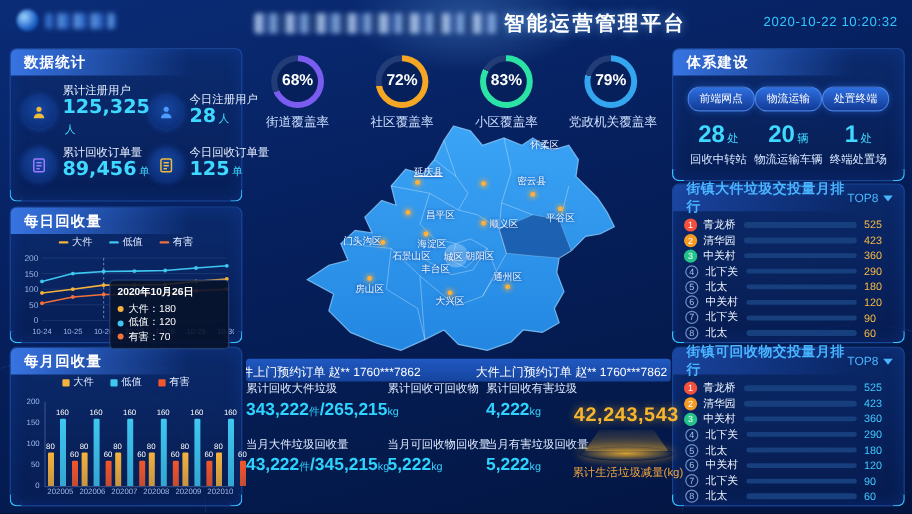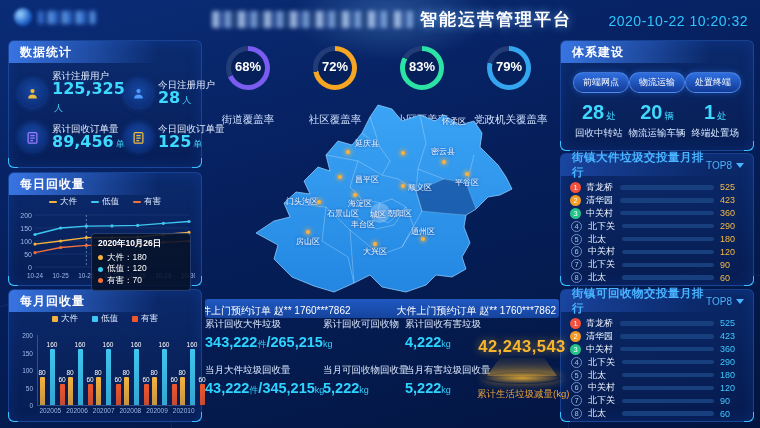--- a/index.html
+++ b/index.html
@@ -24,7 +24,7 @@
   .title-redacted{width:202px;height:17px;margin-right:6px;border-radius:2px;filter:blur(2.2px);opacity:.8;
        background:repeating-linear-gradient(90deg,#b9d2f5 0 7px,#35589c 7px 13px,#8fb4e8 13px 19px,#24447e 19px 26px);}
   .page-title{font-size:17px;font-weight:bold;color:#fff;letter-spacing:2px;text-shadow:0 0 8px rgba(120,190,255,.7);}
-  .datetime{position:absolute;right:12px;top:13px;font-size:14px;color:#2fc6ff;letter-spacing:.5px;}
+  .datetime{position:absolute;right:12px;top:13px;font-size:11px;color:#2fc6ff;letter-spacing:.5px;}
 
   
   .panel{position:absolute;background:linear-gradient(180deg,rgba(13,45,112,.78),rgba(8,30,84,.72));

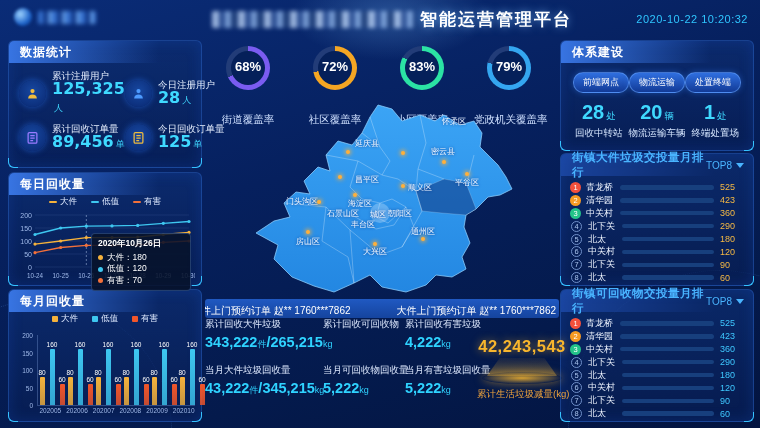--- a/index.html
+++ b/index.html
@@ -111,7 +111,7 @@
   .g-ring{position:relative;width:44px;height:44px;border-radius:50%;margin:0 auto;}
   .g-hole{position:absolute;left:5px;top:5px;right:5px;bottom:5px;border-radius:50%;background:#05205a;}
   .g-pct{position:absolute;left:0;right:0;top:13px;font-size:13px;font-weight:bold;color:#fff;z-index:2;}
-  .g-label{margin-top:23px;font-size:10.5px;color:#cfe0ff;white-space:nowrap;}
+  .g-label{margin-top:5px;font-size:10.5px;color:#cfe0ff;white-space:nowrap;}
 
   
   #map{position:absolute;left:230px;top:95px;width:320px;height:210px;}

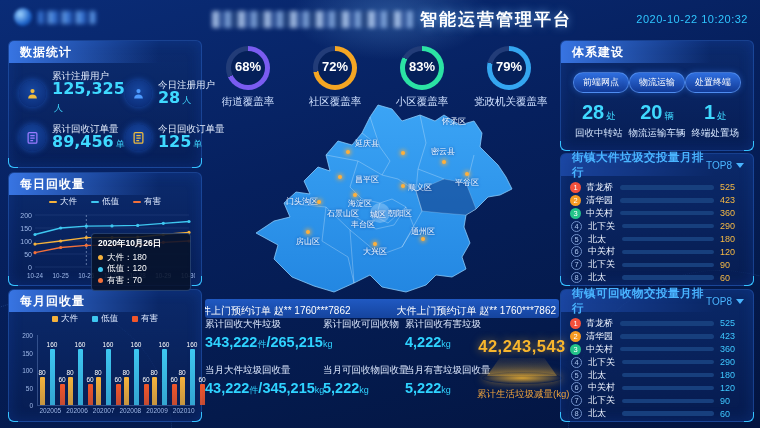--- a/index.html
+++ b/index.html
@@ -477,7 +477,7 @@
     <div id="map-overlay">
         <div class="map-label" style="left: 177px; top: 26px; margin-left: 47px;">怀柔区</div>
         <div class="map-dot" style="left: 173px; top: 58px;"></div>
-        <div class="map-label" style="left: 137px; top: 48px;">延庆县</div>
+        <div class="map-label" style="left: 127px; top: 48px; text-decoration: underline;">延庆县</div>
         <div class="map-dot" style="left: 118px; top: 57px;"></div>
         <div class="map-label" style="left: 213px; top: 56px;">密云县</div>
         <div class="map-dot" style="left: 214px; top: 67px;"></div>

